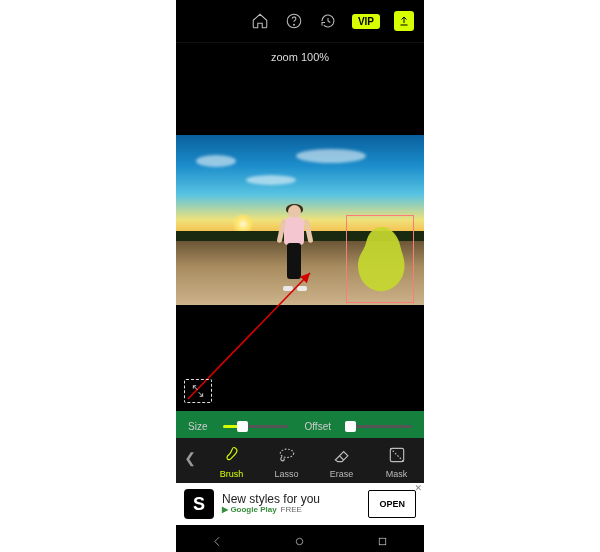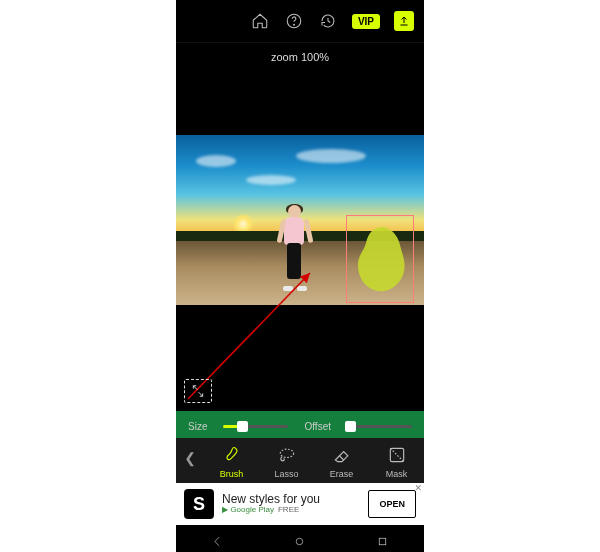--- a/index.html
+++ b/index.html
@@ -52,7 +52,7 @@
   .ad .txt{flex:1;display:flex;flex-direction:column;line-height:1.1}
   .ad .title{font-size:12px;color:#222}
   .ad .sub{font-size:8px;color:#666;display:flex;align-items:center;gap:4px}
-  .ad .sub .gp{color:#388e3c;font-weight:400}
+  .ad .sub .gp{color:#388e3c;font-weight:700}
   .ad .btn{border:1.3px solid #000;padding:8px 10px;font-size:9px;font-weight:700;border-radius:2px}
   .ad .close{position:absolute;right:2px;top:0;font-size:9px;color:#888}
   .navbar{position:absolute;left:176px;top:533px;width:248px;height:19px;background:#000;display:flex;align-items:center;justify-content:space-around}

